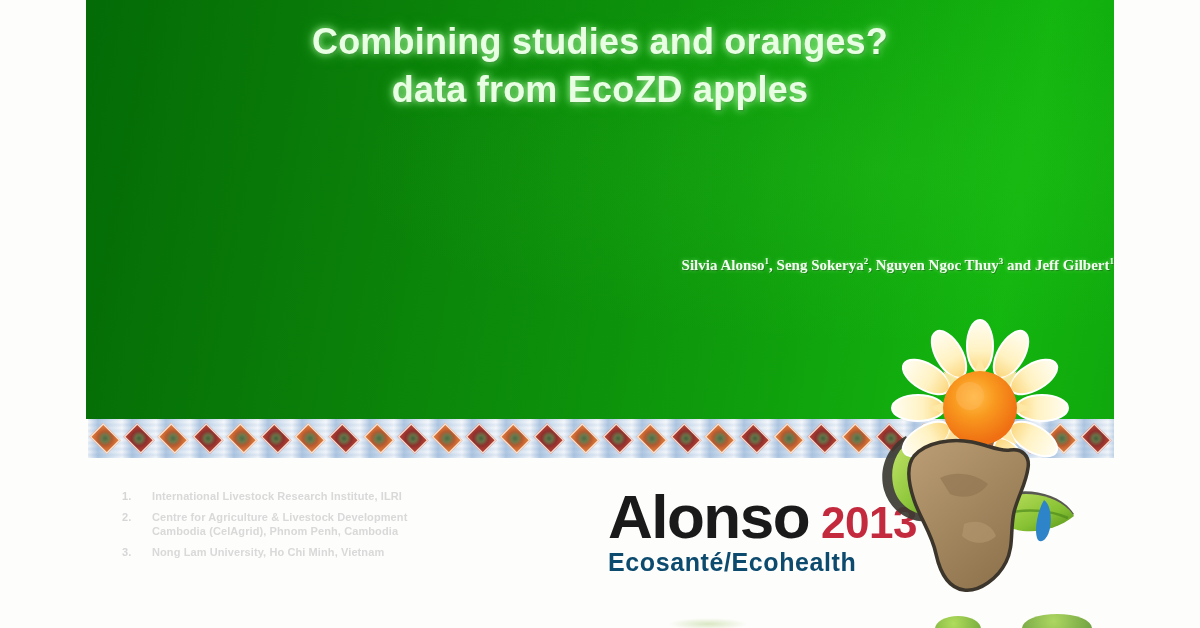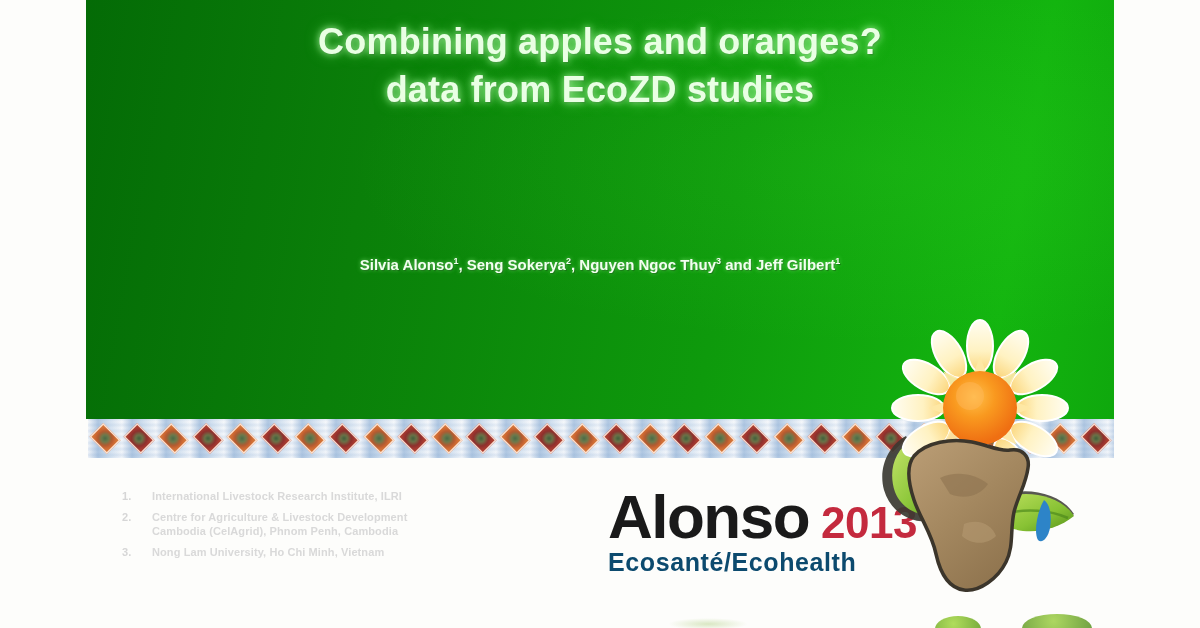--- a/index.html
+++ b/index.html
@@ -237,7 +237,7 @@
   <div id="green-panel">
 
     <div id="title-block">
-      <span class="title-line">Combining apples and oranges?</span>
+      <span class="title-line">Combining studies and oranges?</span>
       <span class="title-line">data from EcoZD studies</span>
     </div>
 

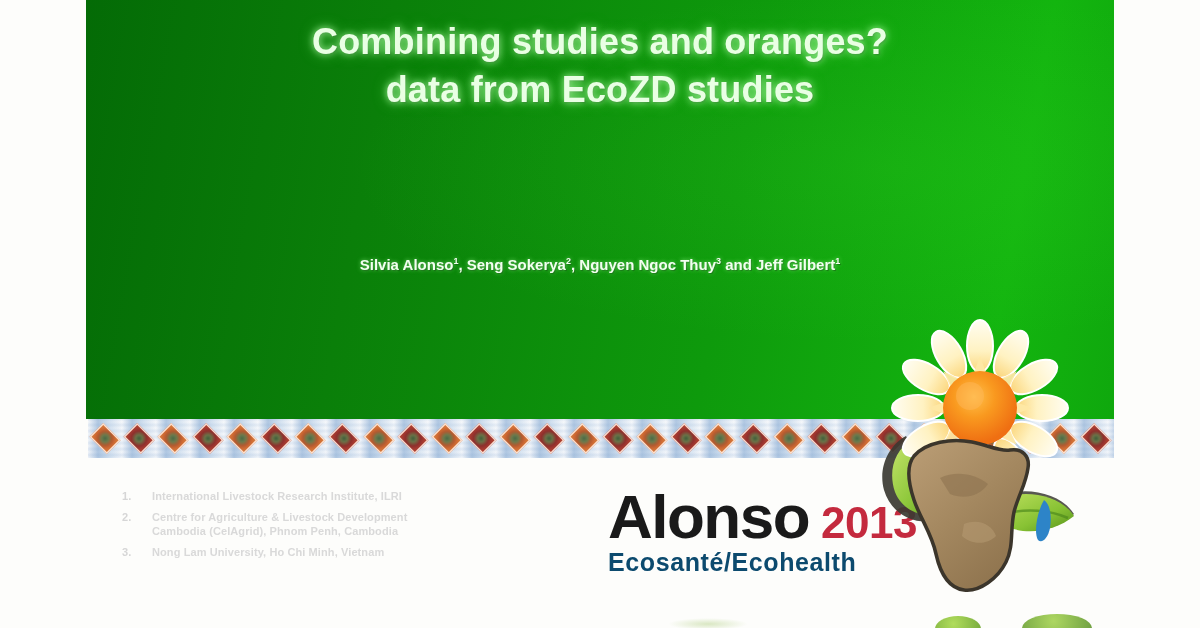--- a/index.html
+++ b/index.html
@@ -238,7 +238,7 @@
 
     <div id="title-block">
       <span class="title-line">Combining studies and oranges?</span>
-      <span class="title-line">data from EcoZD studies</span>
+      <span class="title-line">data from EcoZD apples</span>
     </div>
 
     <div id="authors-line">

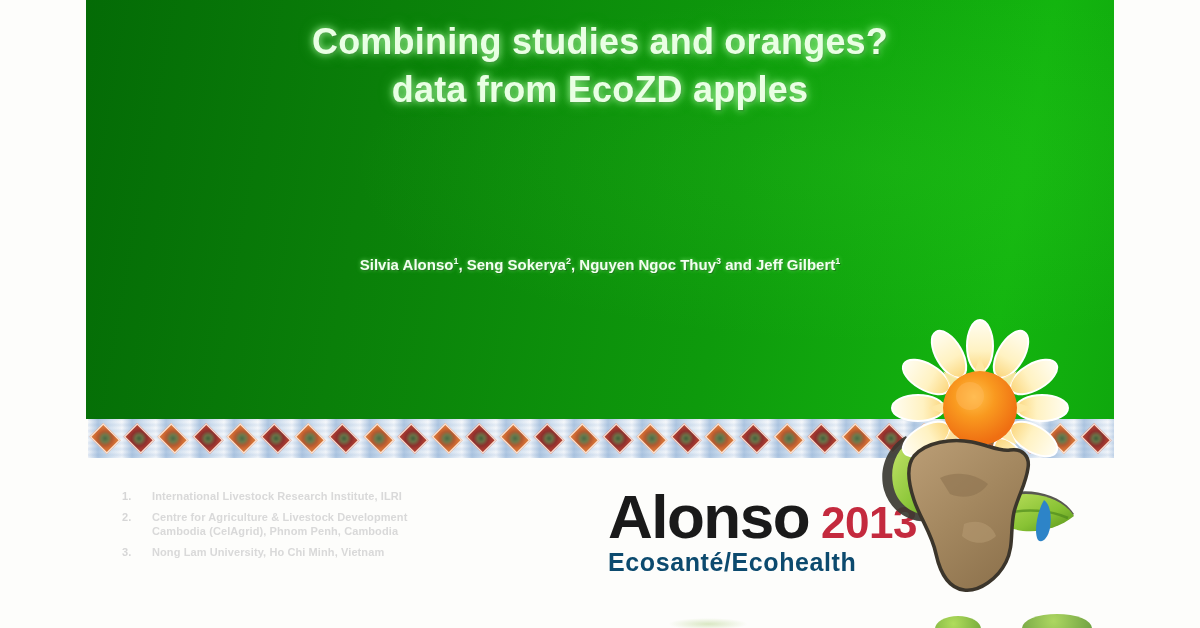--- a/index.html
+++ b/index.html
@@ -67,13 +67,14 @@
     position: absolute;
     left: 0; right: 0;
     top: 256px;
-    text-align: center;
+    text-align: right;
     z-index: 3;
     font-size: 15px;
     font-weight: bold;
     color: #f2fff0;
     text-shadow: 0 0 4px rgba(160,255,150,0.7), 1px 1px 1px rgba(0,50,0,0.5);
     white-space: nowrap;
+    font-family: Liberation Serif, serif;
   }
   #authors-line sup { font-size: 9px; vertical-align: super; }
 

